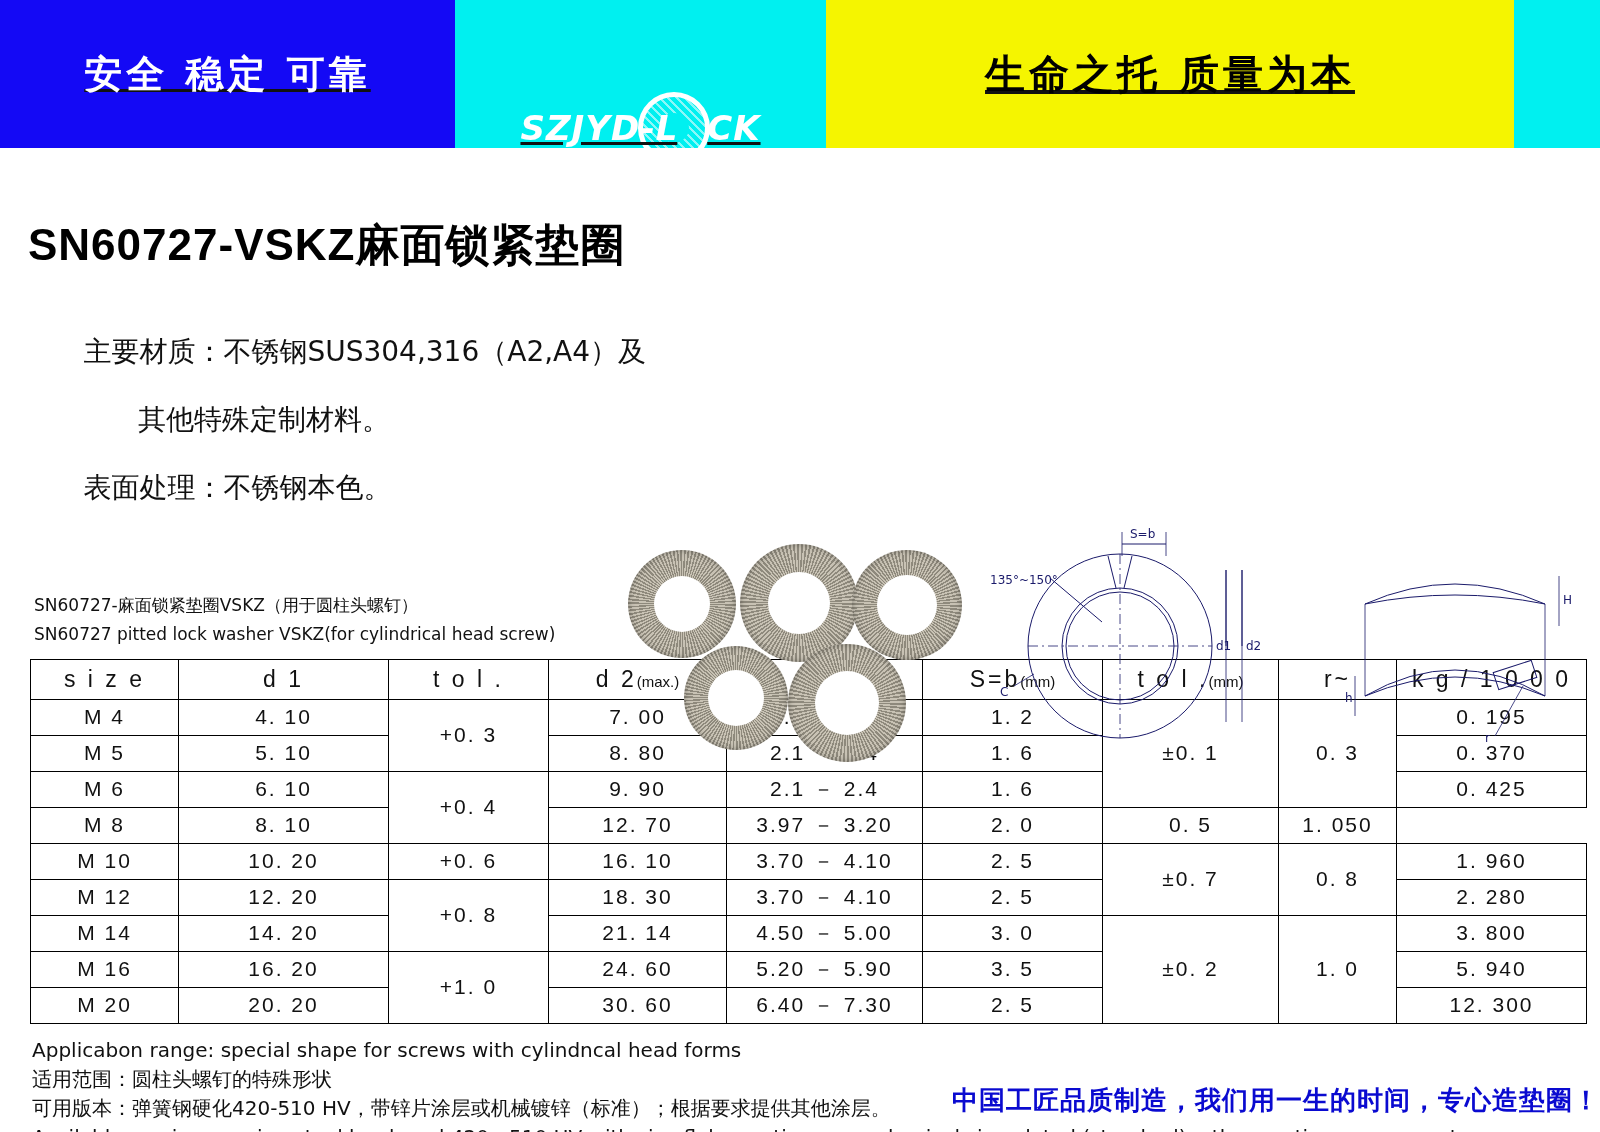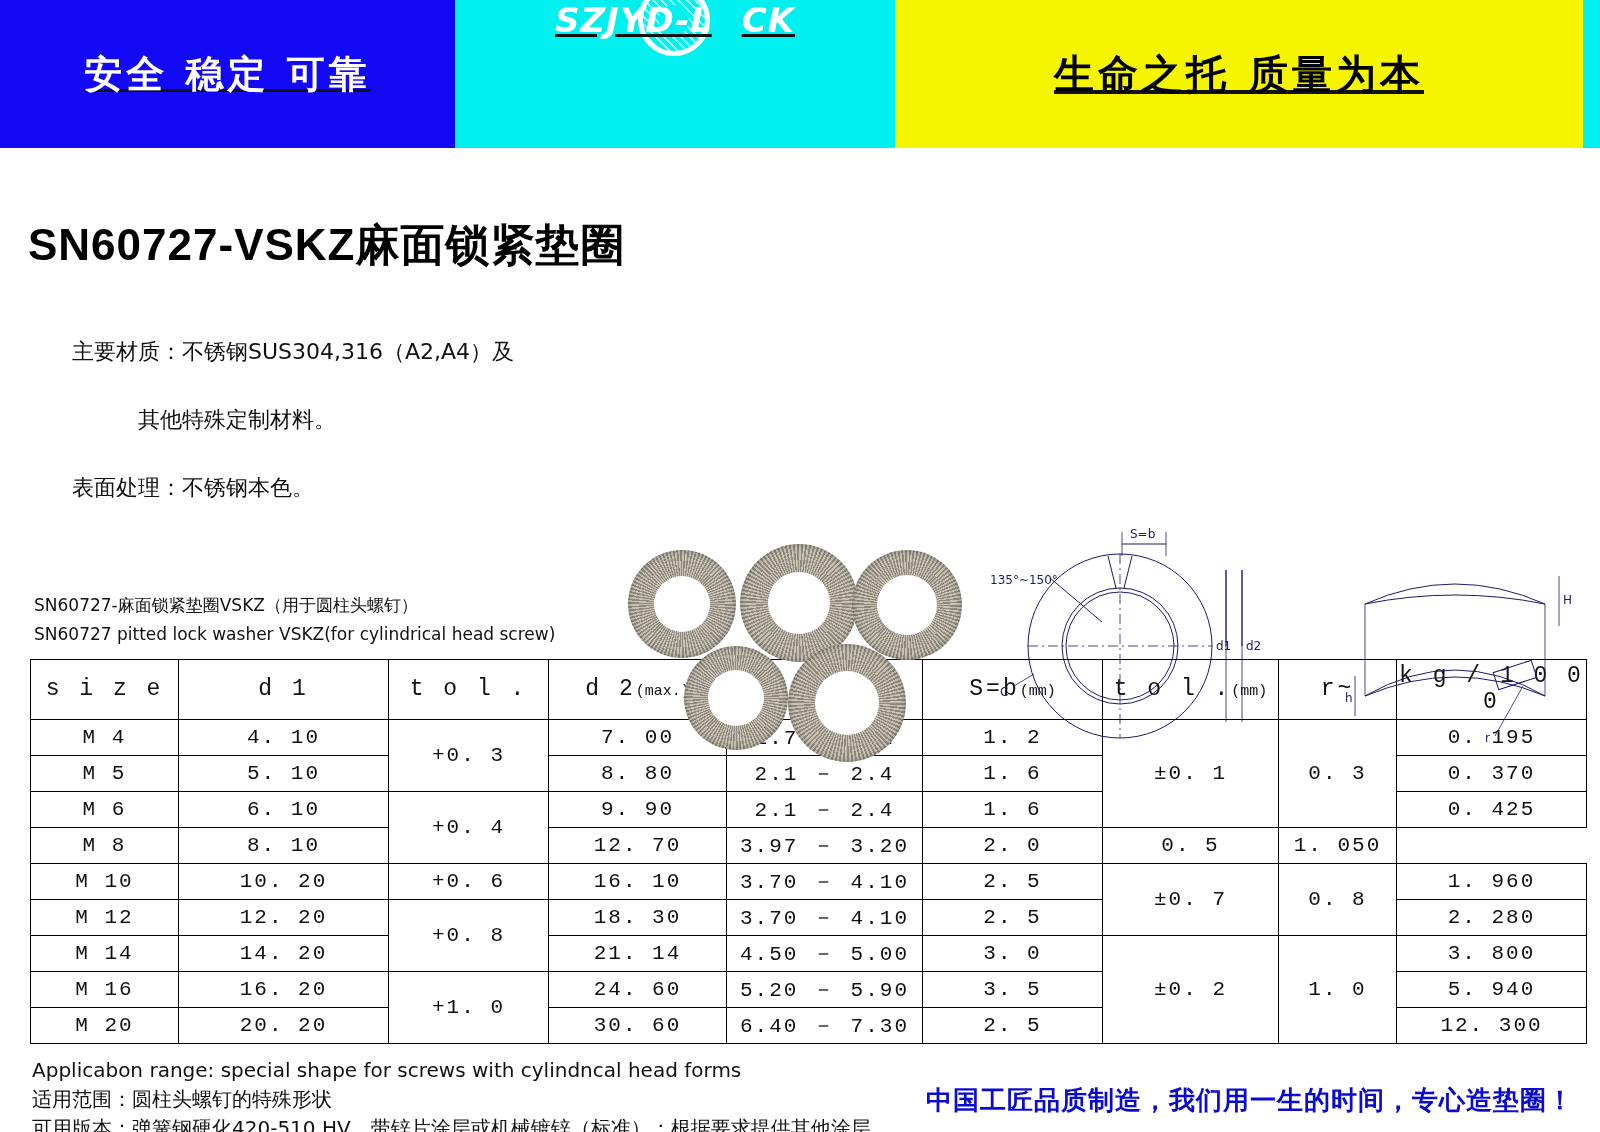--- a/index.html
+++ b/index.html
@@ -39,10 +39,10 @@
     font-family: "DejaVu Sans", sans-serif;
   }
   .banner-mid {
-    width: 440px;
+    width: 371px;
     background: #00f0f0;
     display: flex;
-    align-items: flex-start;
+    align-items: flex-end;
     justify-content: center;
     position: relative;
   }

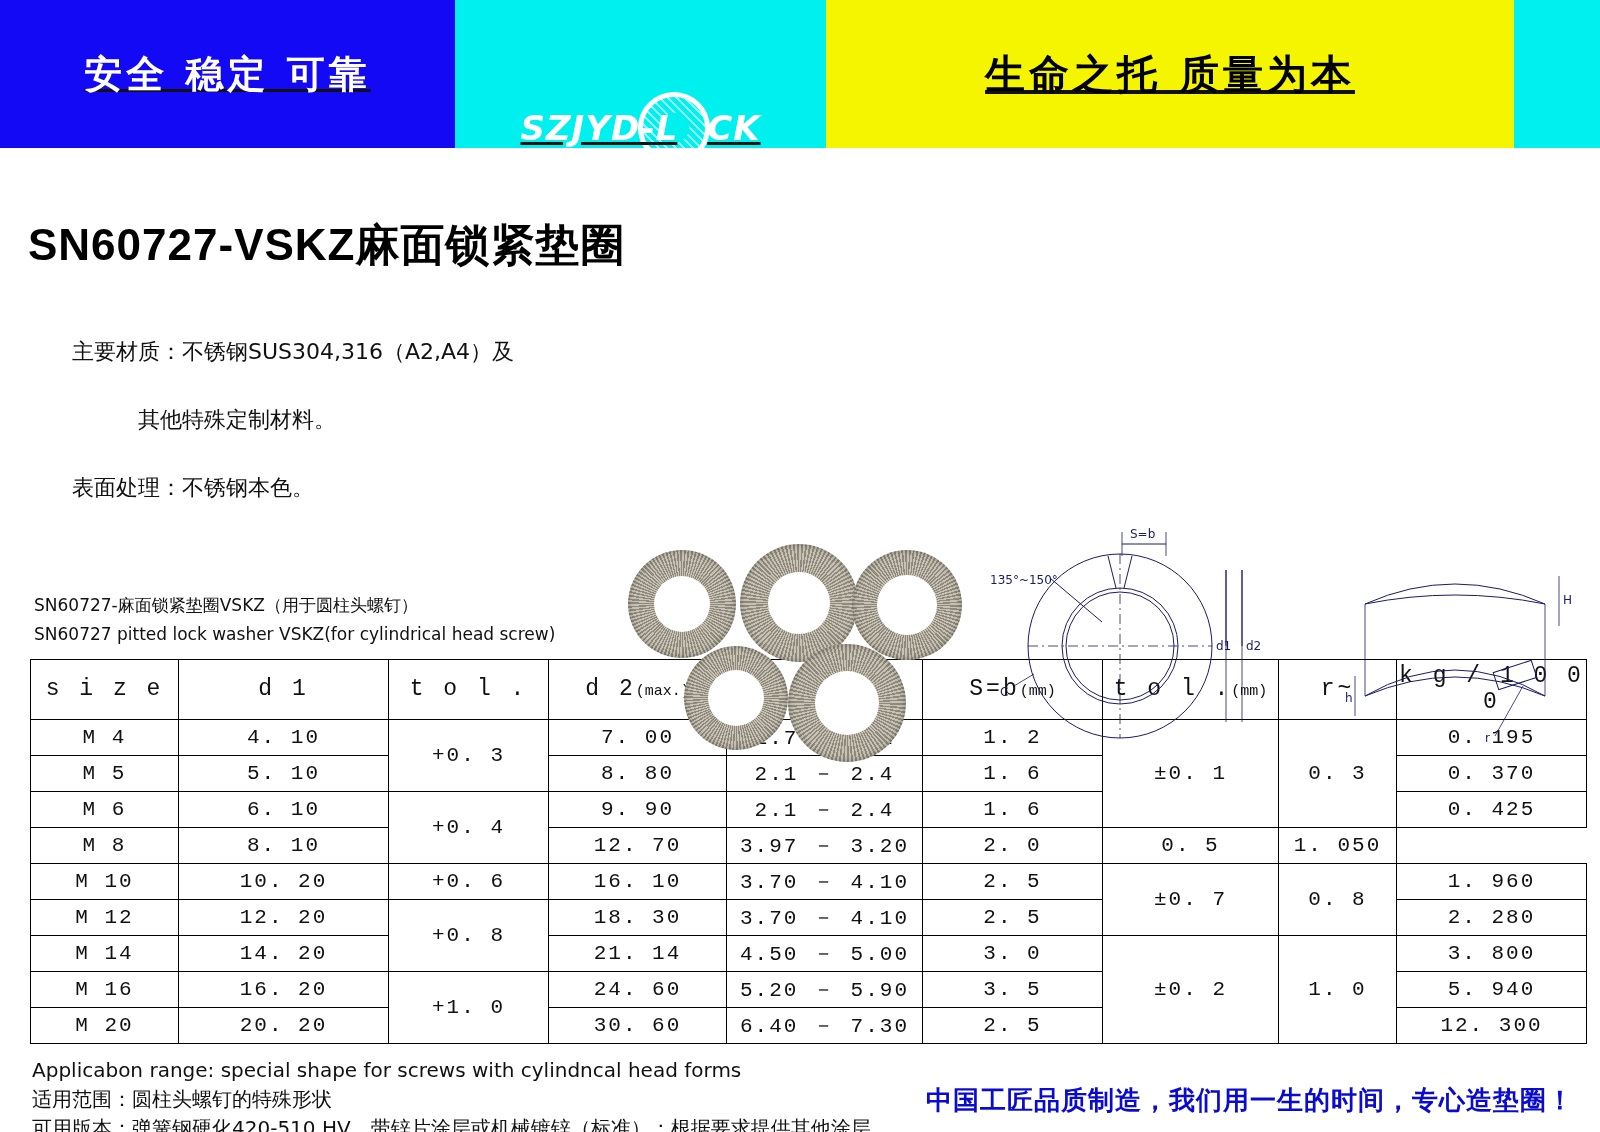--- a/index.html
+++ b/index.html
@@ -121,7 +121,7 @@
   }
   .spec-block {
     margin: 26px 0 0 8px;
-    font-size: 22px;
+    font-size: 28px;
     line-height: 34px;
     font-family: "DejaVu Sans", sans-serif;
   }

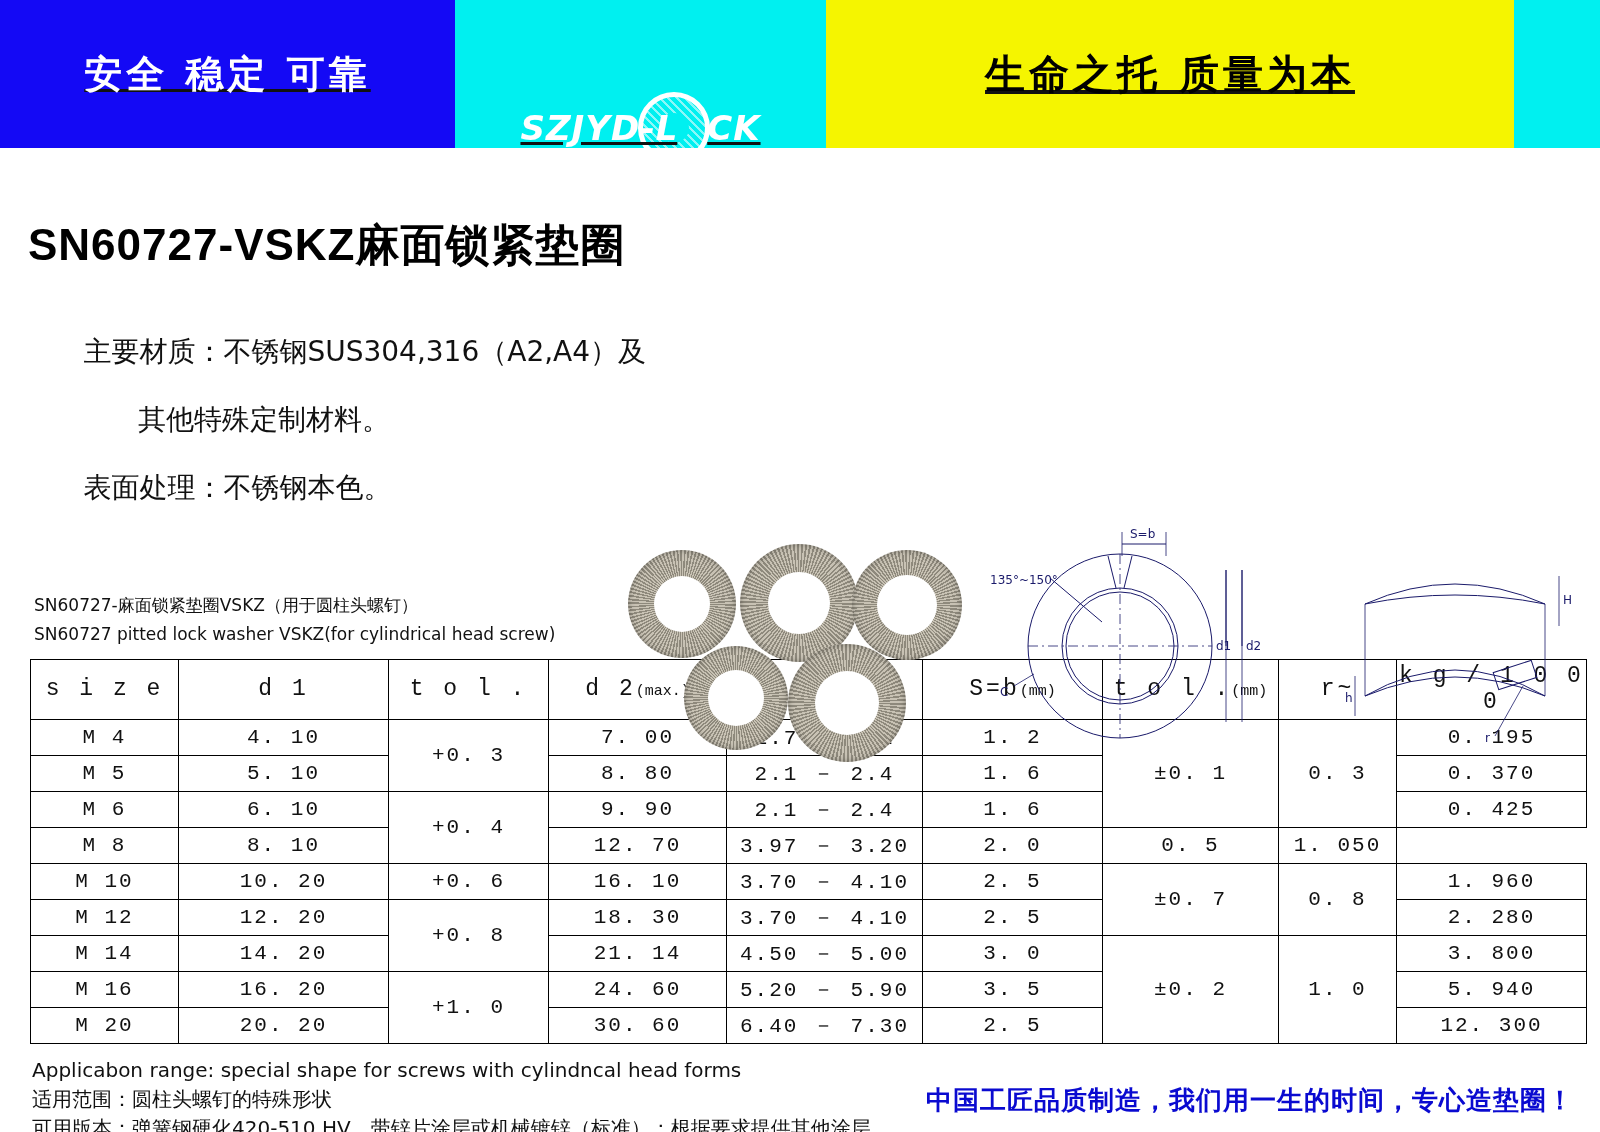--- a/index.html
+++ b/index.html
@@ -184,7 +184,7 @@
     border-collapse: collapse;
     width: 1556px;
     margin: 10px 0 4px 8px;
-    font-family: Liberation Mono, monospace;
+    font-family: Liberation Sans, sans-serif;
     table-layout: fixed;
   }
   table.spec-table th,

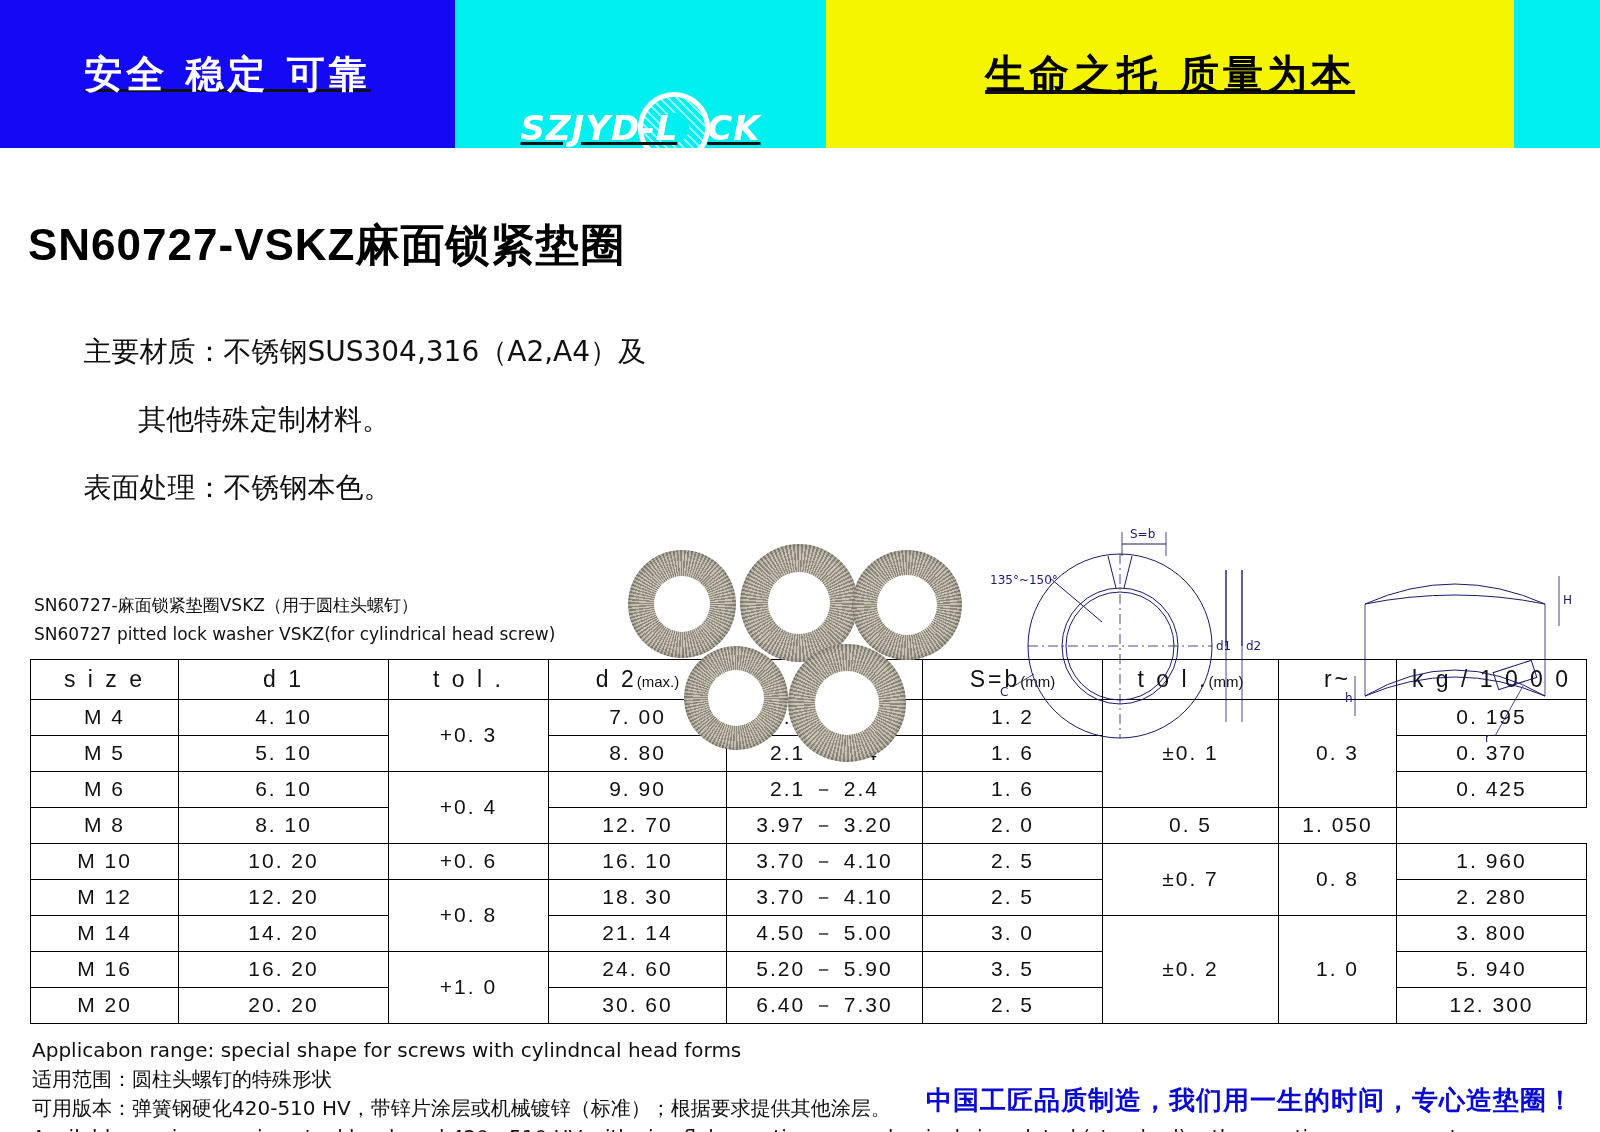--- a/index.html
+++ b/index.html
@@ -234,7 +234,6 @@
     bottom: 14px;
     width: 1600px;
     text-align: right;
-    padding-right: 26px;
     box-sizing: border-box;
     color: #0a0ad0;
     font-size: 26px;

